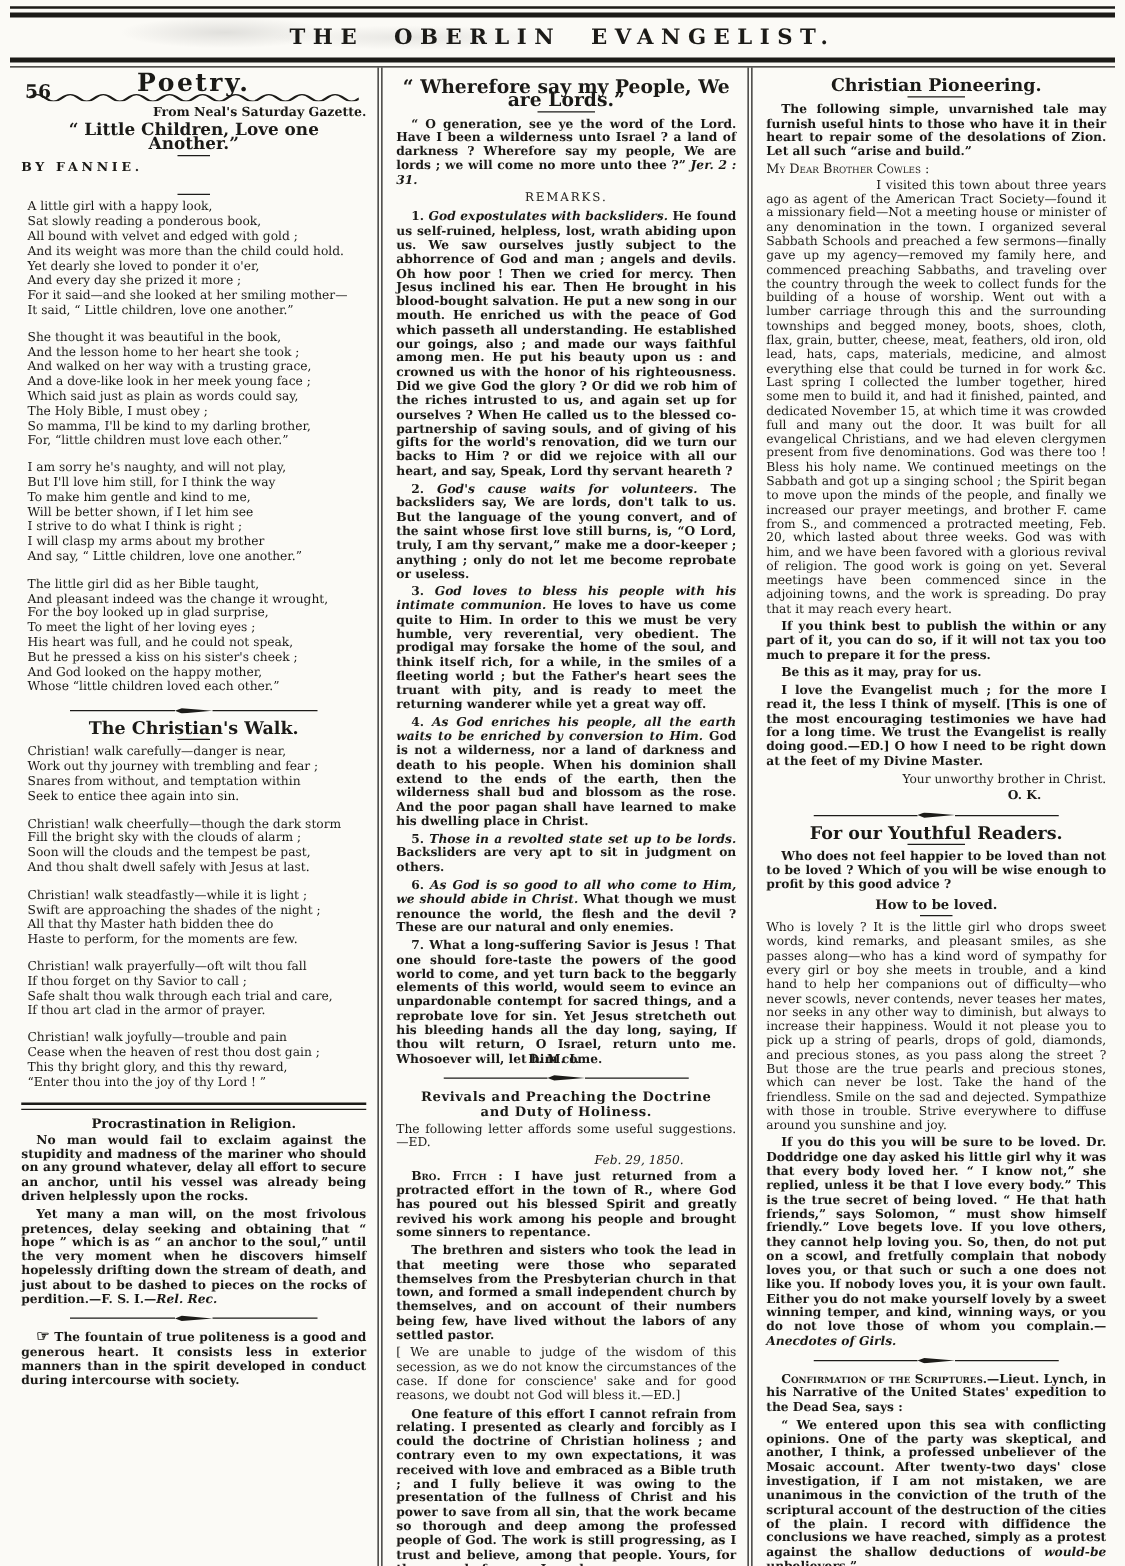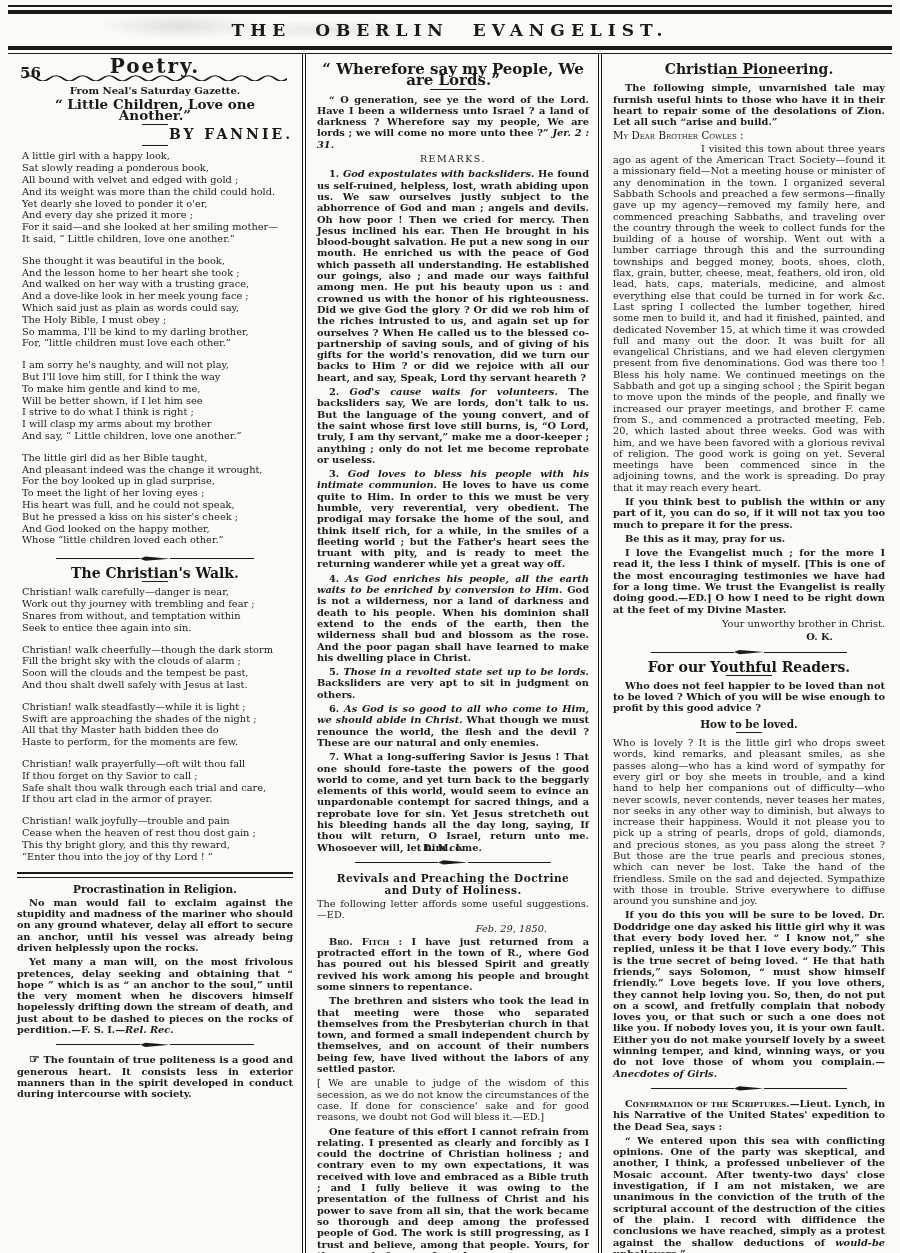--- a/index.html
+++ b/index.html
@@ -44,7 +44,7 @@
   .section-head { text-align:center; font-size:14px; font-weight:bold; margin:5px 0 2px; }
   .sub-head { text-align:center; font-size:10.5px; font-weight:bold; margin:5px 0 1px; }
   .sub-head.wide { letter-spacing:.5px; line-height:12.5px; padding:0 8px; }
-  .source-line { text-align:center; font-weight:bold; font-size:10px; margin:4px 0 2px; }
+  .source-line { text-align:right; font-weight:bold; font-size:10px; margin:4px 0 2px; }
   .poem-title { text-align:center; font-weight:bold; font-size:13.5px; margin:1px 0 3px; }
   .byline { text-align:right; font-size:14px; letter-spacing:3px; font-weight:bold; margin:0 0 5px; }
   .remarks-label { text-align:center; font-size:9.5px; letter-spacing:1.5px; margin:3px 0 4px; }

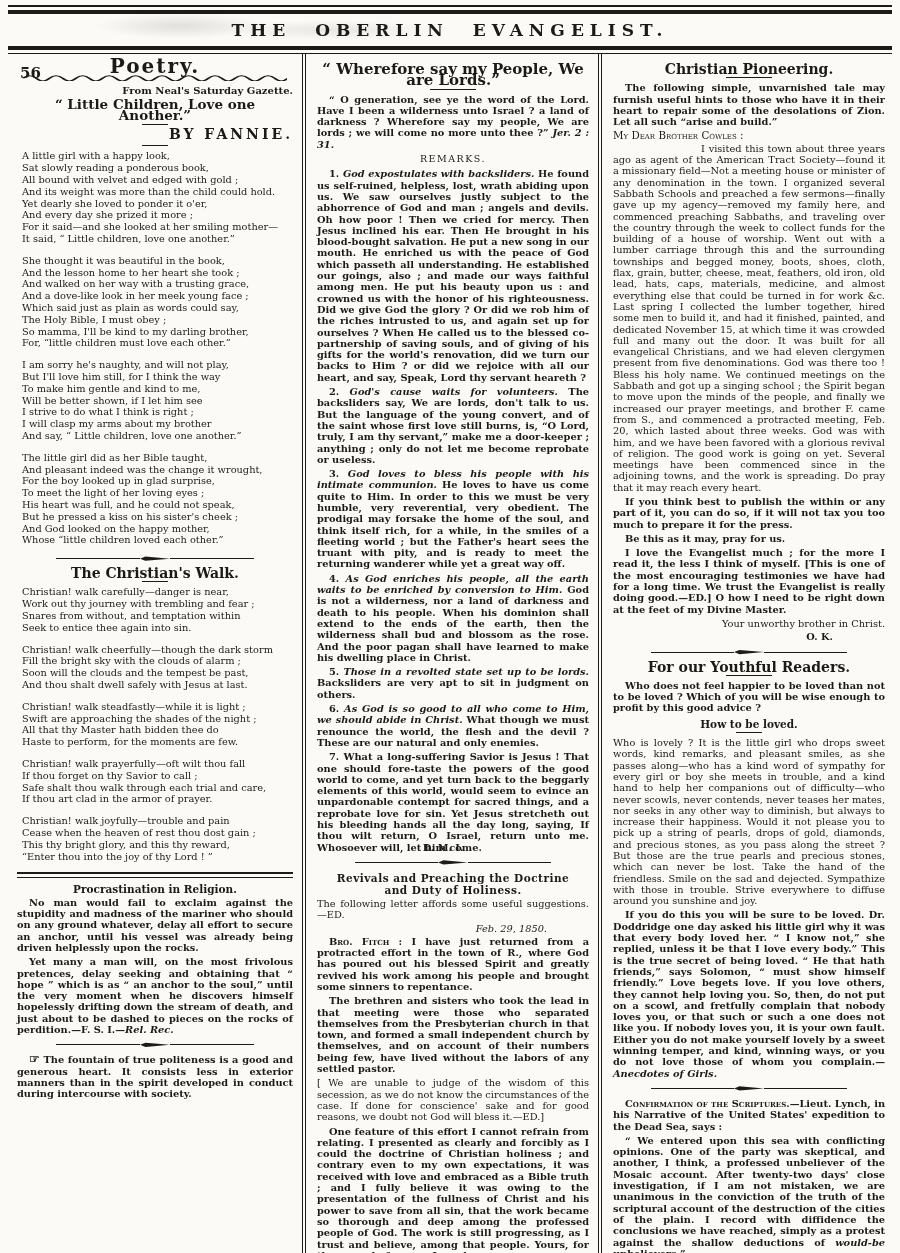--- a/index.html
+++ b/index.html
@@ -46,7 +46,7 @@
   .sub-head.wide { letter-spacing:.5px; line-height:12.5px; padding:0 8px; }
   .source-line { text-align:right; font-weight:bold; font-size:10px; margin:4px 0 2px; }
   .poem-title { text-align:center; font-weight:bold; font-size:13.5px; margin:1px 0 3px; }
-  .byline { text-align:right; font-size:14px; letter-spacing:3px; font-weight:bold; margin:0 0 5px; }
+  .byline { text-align:left; font-size:10px; letter-spacing:3px; font-weight:bold; margin:0 0 15px; }
   .remarks-label { text-align:center; font-size:9.5px; letter-spacing:1.5px; margin:3px 0 4px; }
   .scripture { font-size:9.8px; }
   .sc { font-variant:small-caps; }

